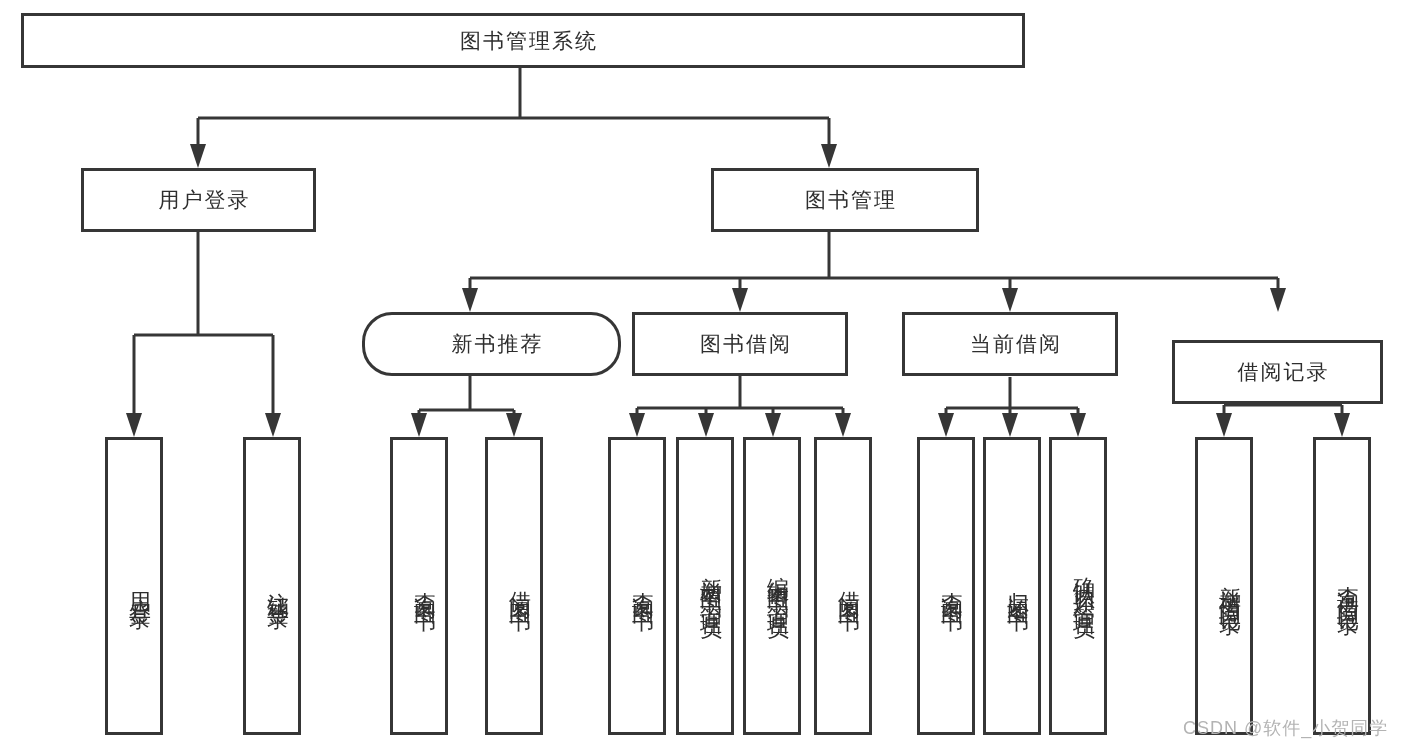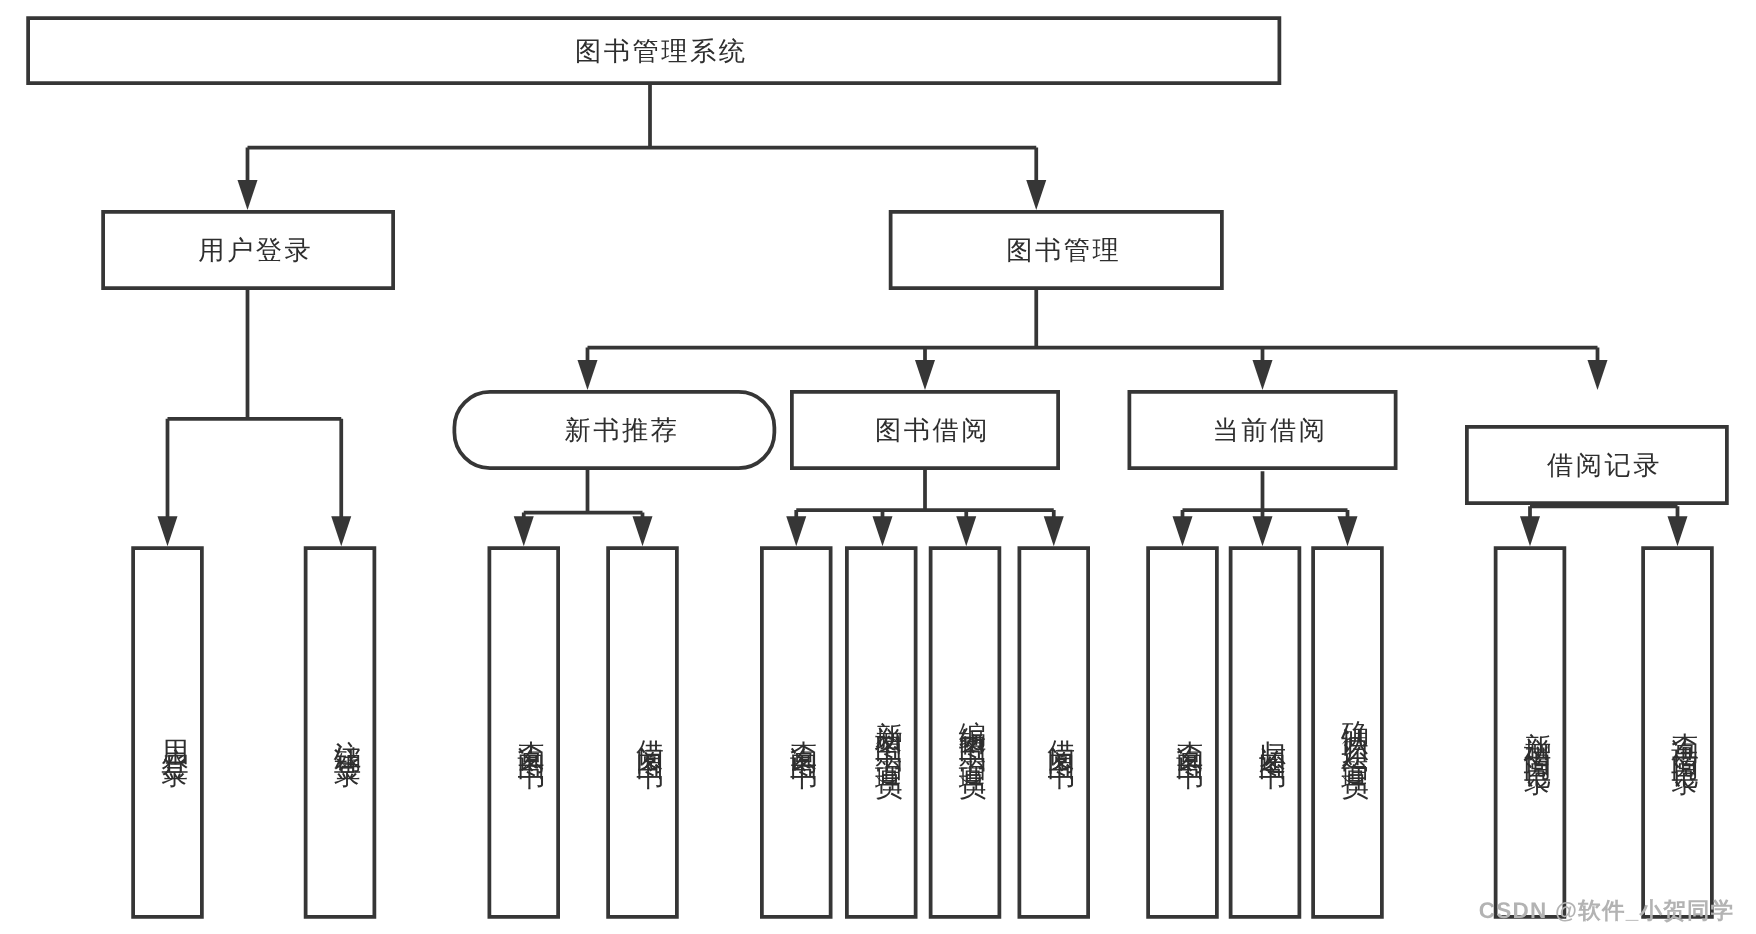--- a/index.html
+++ b/index.html
@@ -63,7 +63,6 @@
     letter-spacing: 1px;
     color: #b3b3b3;
     white-space: nowrap;
-    font-weight: bold;
   }
 
   

